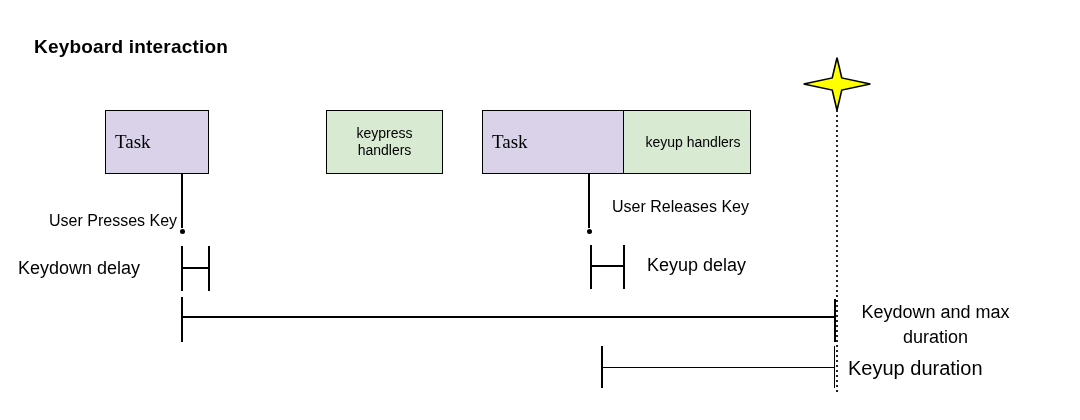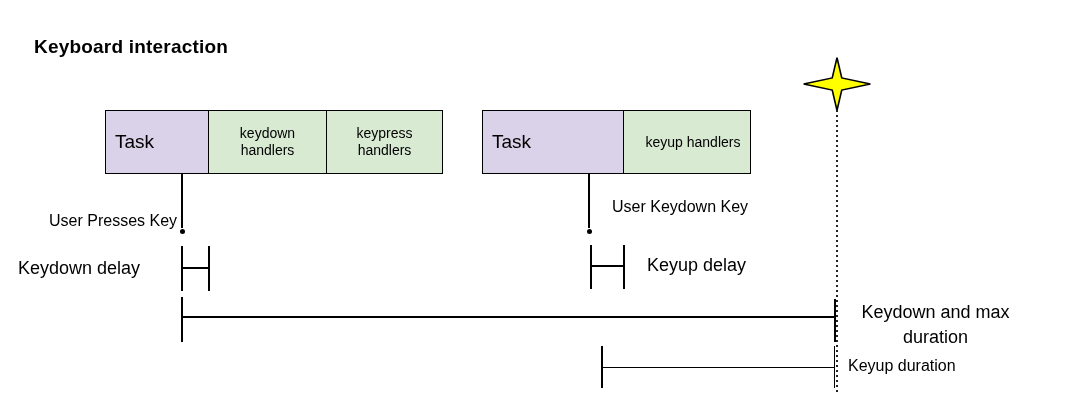--- a/index.html
+++ b/index.html
@@ -35,7 +35,7 @@
     border:1.5px solid #000;
     display:flex; align-items:center;
   }
-  .box.task { background:#d9d2e9; padding-left:9px; font-size:19px; }
+  .box.task { background:#d9d2e9; padding-left:9px; font-size:19px;font-family:Liberation Serif, serif; }
   .box.handler { background:#d9ead3; justify-content:center; text-align:center; font-size:14px; line-height:17px; }
   .g1-task     { left:105px; width:104px; }
   .g1-keydown  { left:207.5px; width:120px; }

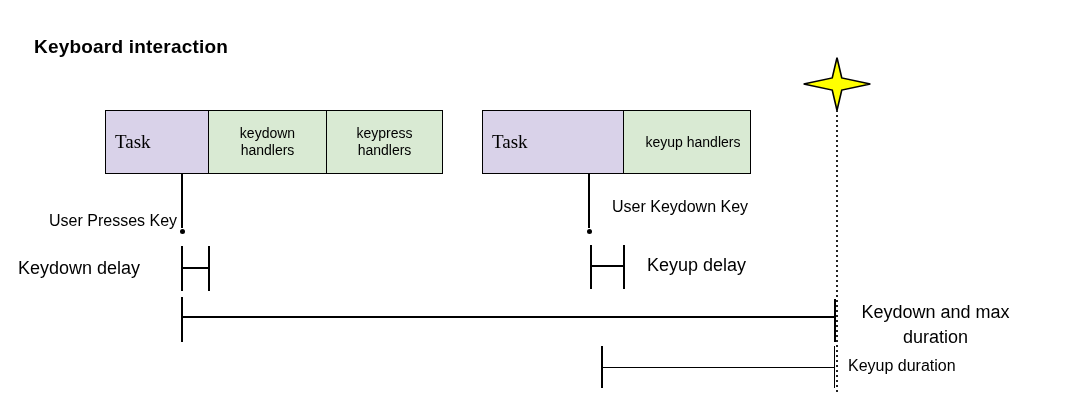--- a/index.html
+++ b/index.html
@@ -90,9 +90,6 @@
   <div class="abs box task g1-task">
     <span>Task</span>
   </div>
-  <div class="abs box handler g1-keydown">
-    <span class="handler-wrap">keydown handlers</span>
-  </div>
   <div class="abs box handler g1-keypress">
     <span class="handler-wrap">keypress handlers</span>
   </div>

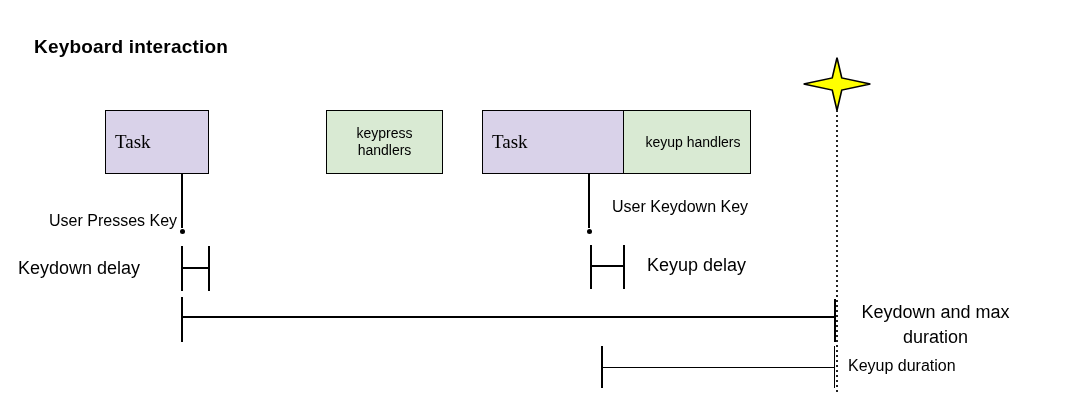--- a/index.html
+++ b/index.html
@@ -107,7 +107,7 @@
 
   <div class="abs vline arrow2"></div>
   <div class="abs dot dot2"></div>
-  <div class="abs event-label releases">User Keydown Key</div>
+  <div class="abs event-label releases">User Releases Key</div>
 
   <div class="abs vline ibeam1-l"></div>
   <div class="abs vline ibeam1-r"></div>

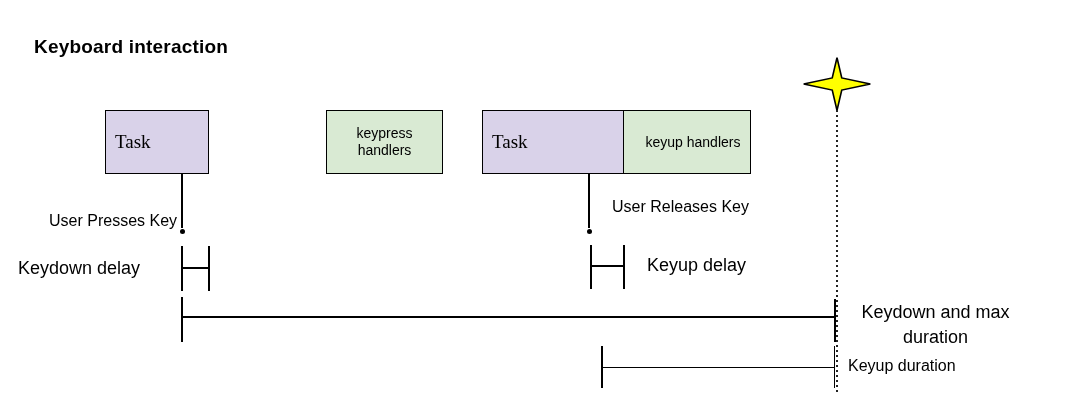--- a/index.html
+++ b/index.html
@@ -26,7 +26,7 @@
   .delay-label.keydown { left:18px;  top:258px; }
   .delay-label.keyup   { left:647px; top:255px; }
   .dur-label-main { left:848px; top:300px; width:175px; font-size:18px; font-weight:normal; line-height:25px;text-align:center; }
-  .dur-label-keyup { left:848px; top:357px; font-size:16px; }
+  .dur-label-keyup { left:848px; top:357px; font-size:20px; }
 
   
   .box {

